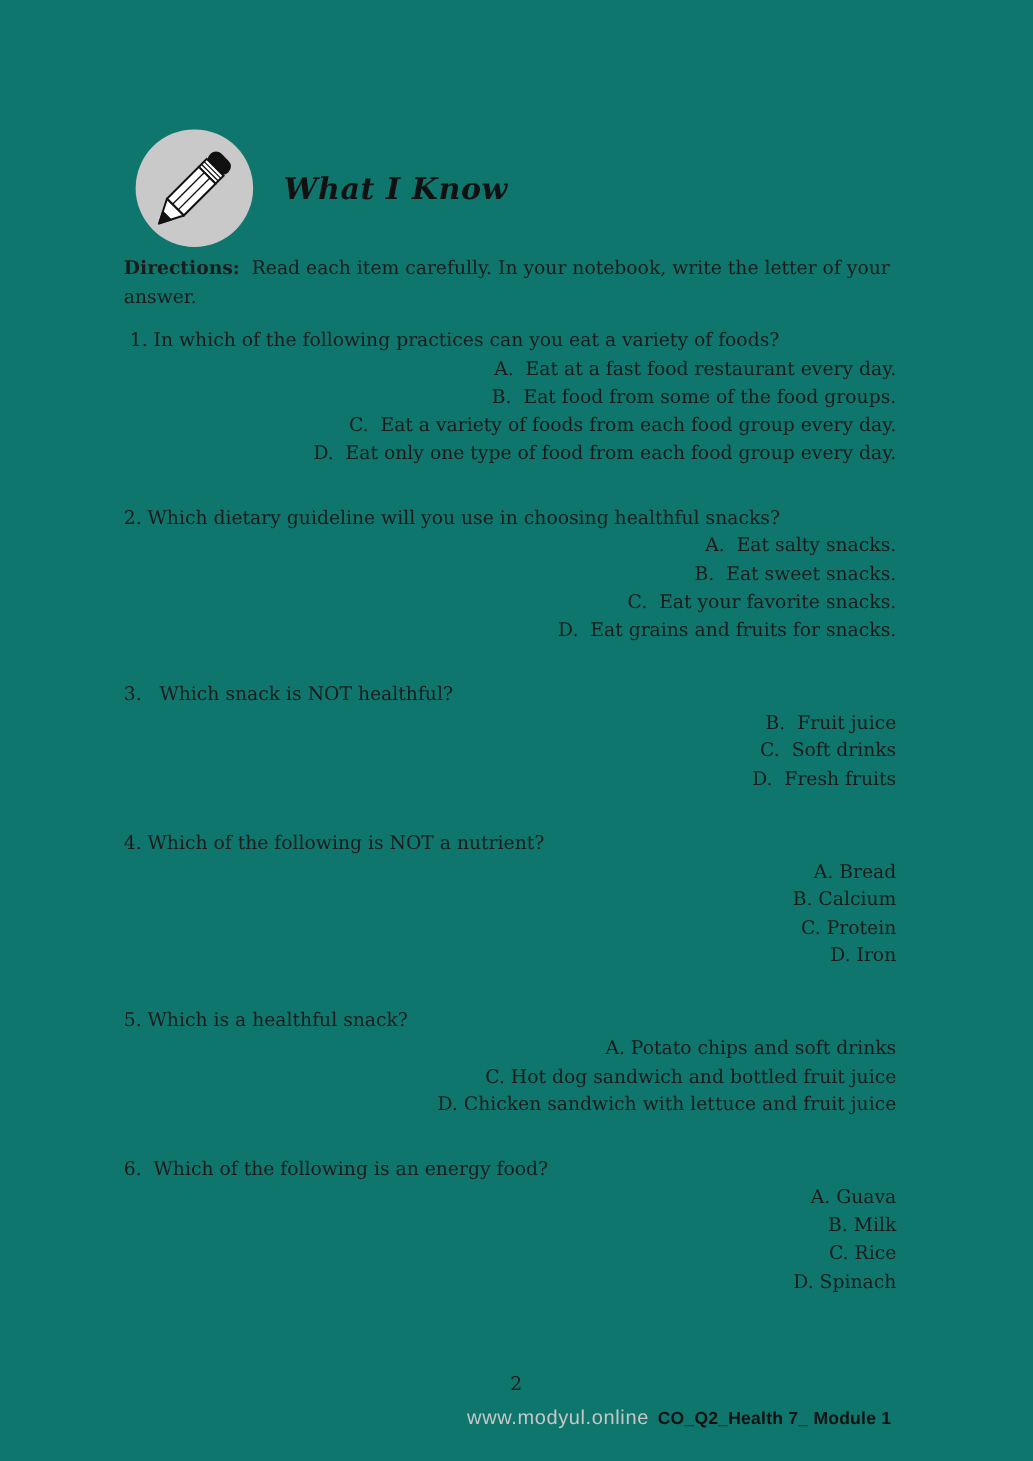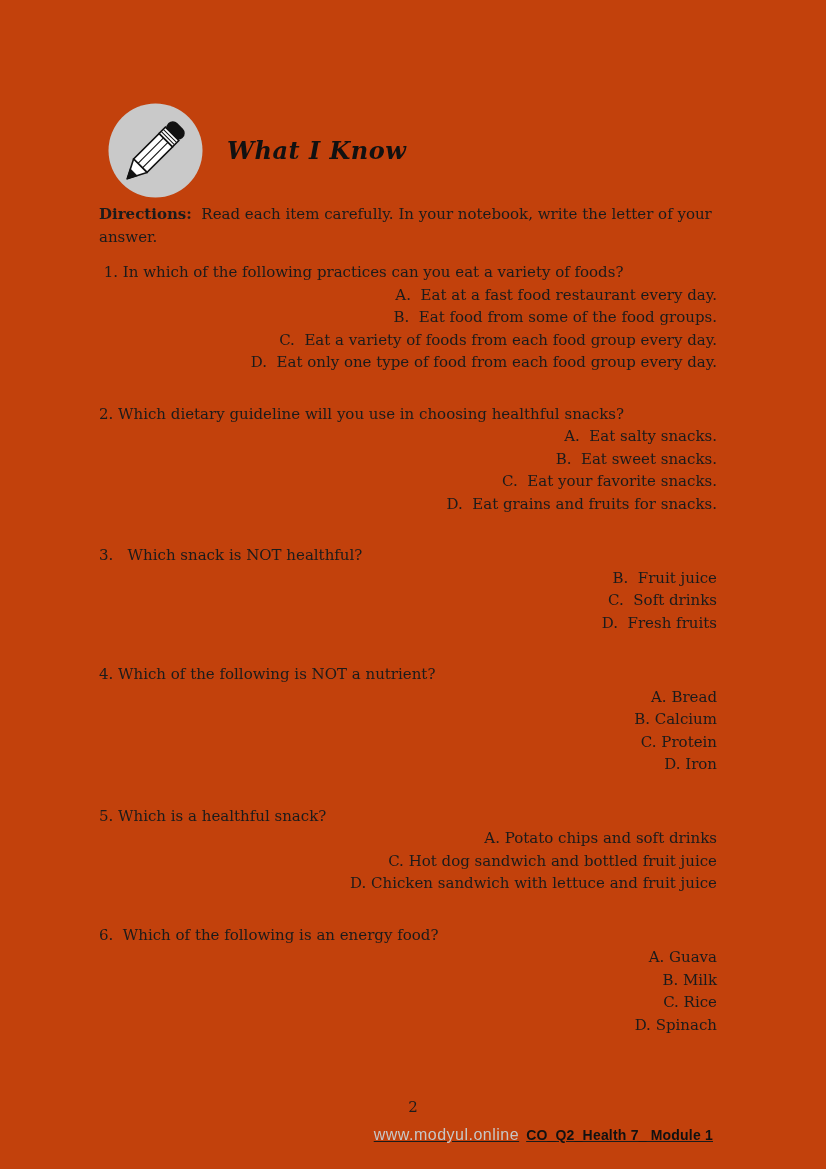--- a/index.html
+++ b/index.html
@@ -11,7 +11,7 @@
     position: relative;
     width: 826px;
     height: 1169px;
-    background: #c2410c;
+    background: #0f766e;
     font-family: "DejaVu Serif", serif;
     color: #1b1b1b;
     overflow: hidden;

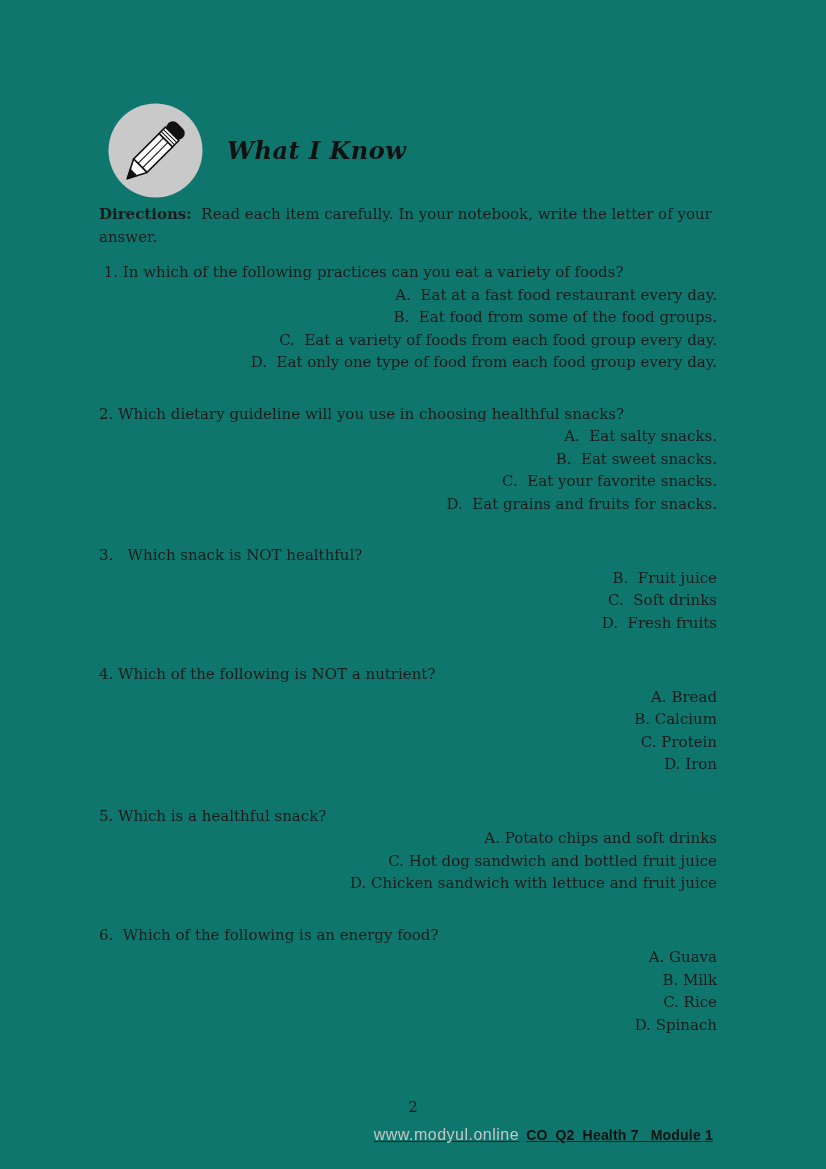--- a/index.html
+++ b/index.html
@@ -78,7 +78,6 @@
     align-items: baseline;
     gap: 7px;
     white-space: nowrap;
-    text-decoration: underline;
   }
   .watermark {
     font-family: "Liberation Sans", sans-serif;

